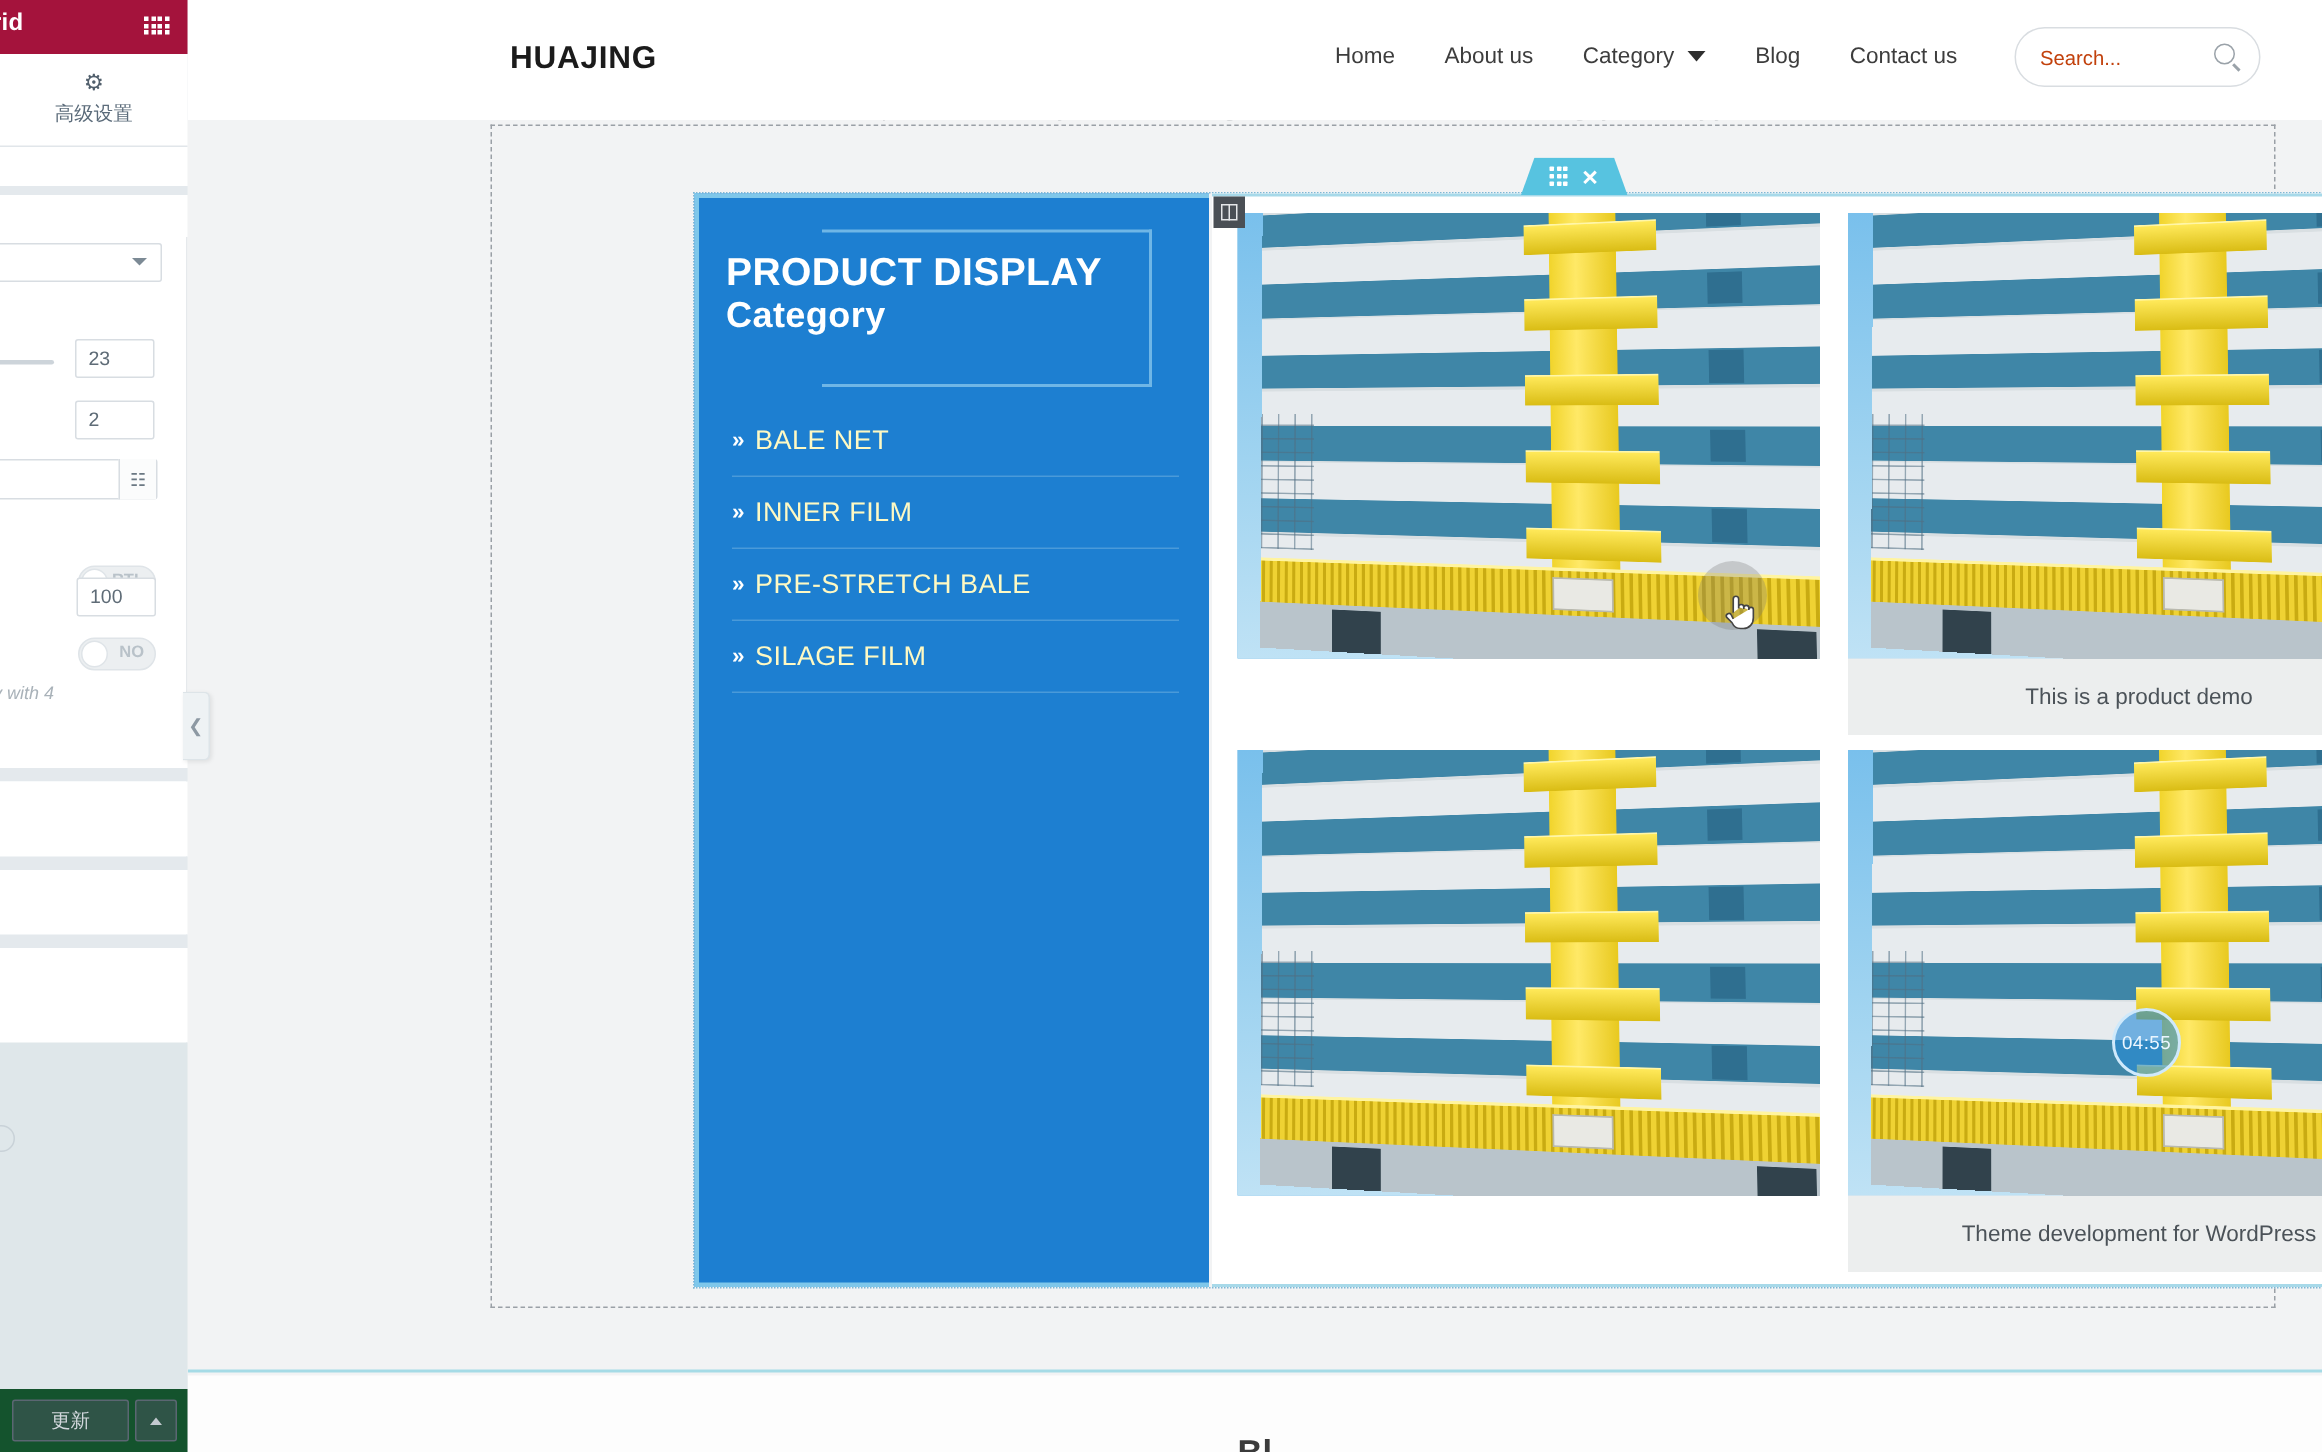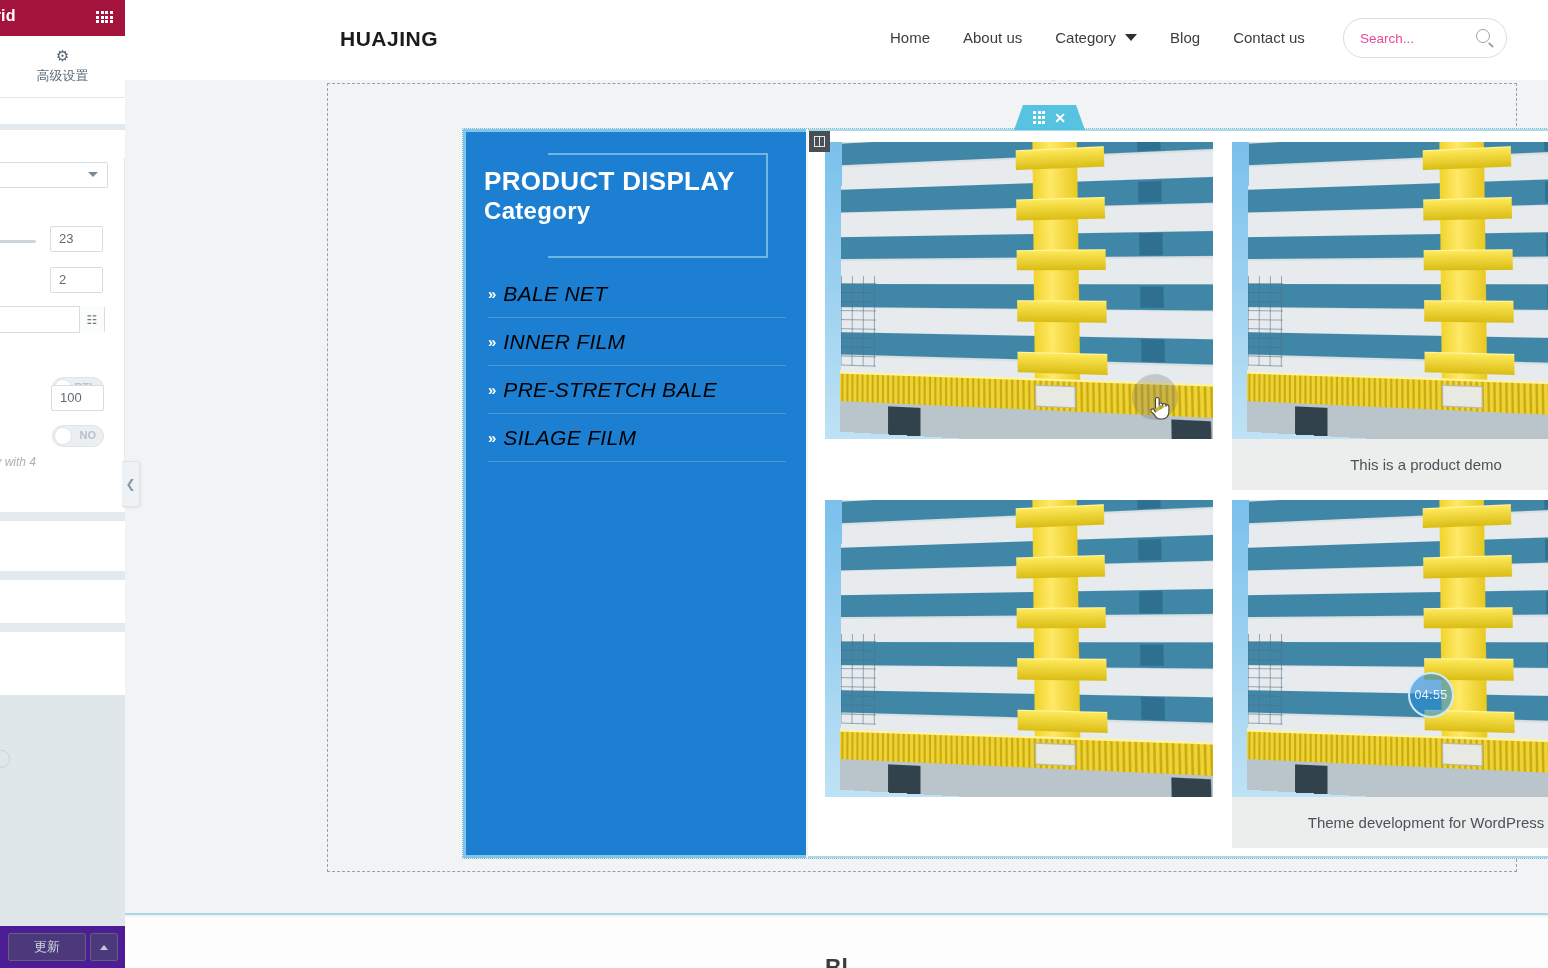--- a/index.html
+++ b/index.html
@@ -163,7 +163,7 @@
     position:absolute; left:1218px; top:18px; width:164px; height:40px;
     border:1px solid #d9dde1; border-radius:21px; background:#fff;
   }
-  #searchbox .ph { position:absolute; left:16px; top:12px; font-size:13.5px; color:#ec4899; }
+  #searchbox .ph { position:absolute; left:16px; top:12px; font-size:13.5px; color:#c2410c; }
   #searchbox .mag {
     position:absolute; right:16px; top:10px; width:14px; height:14px;
     border:1.6px solid #9aa2a9; border-radius:50%;

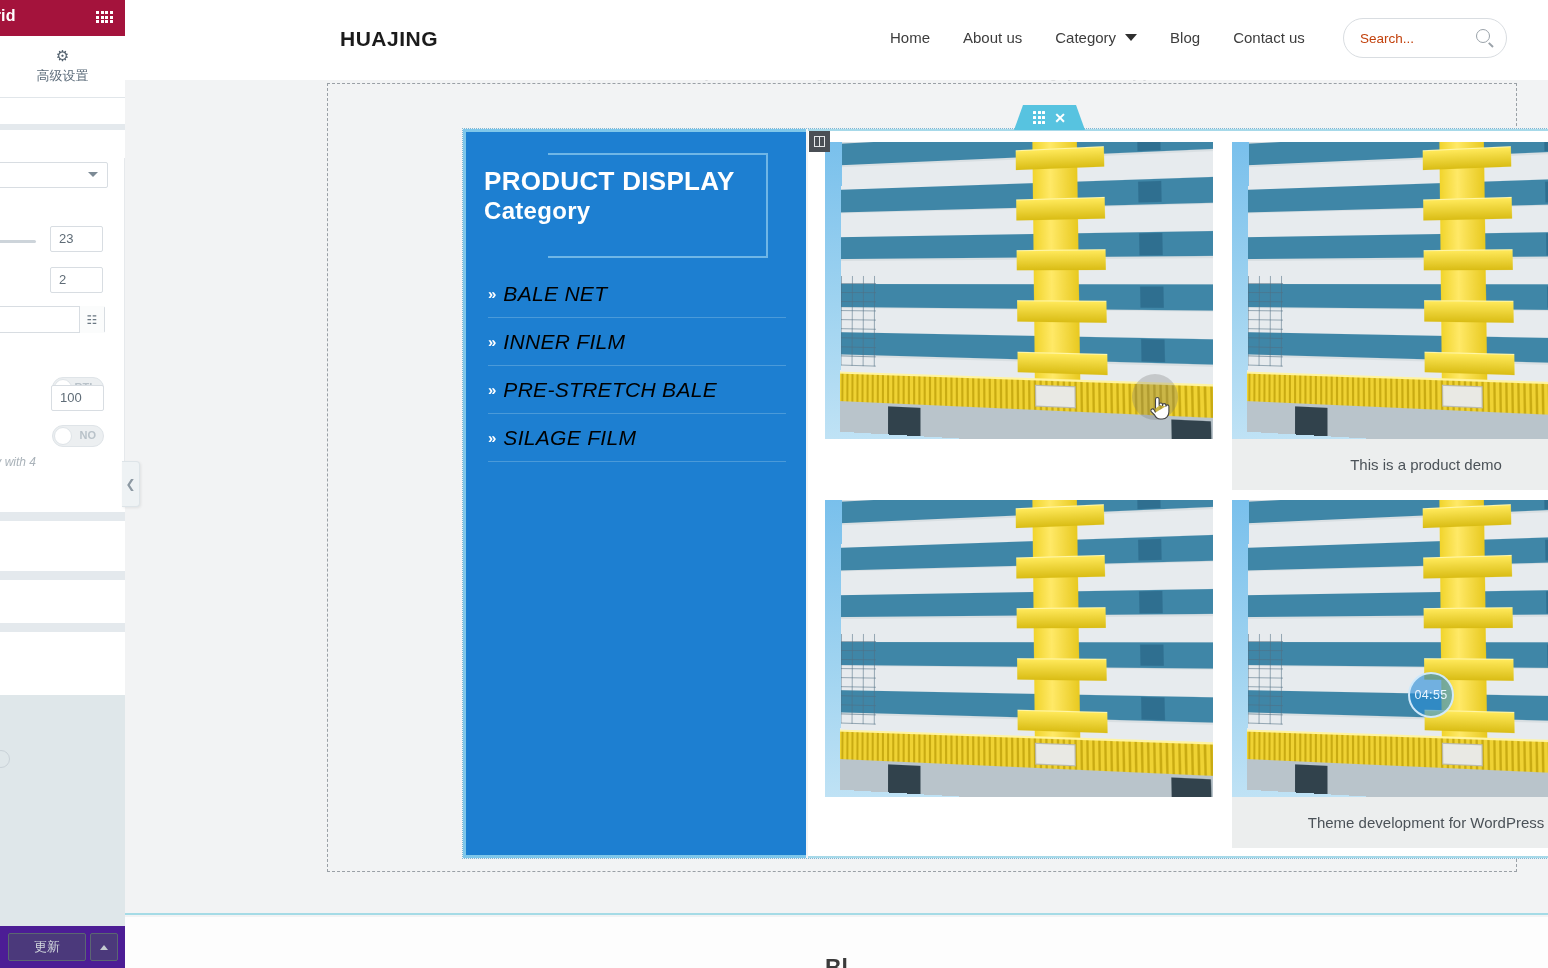--- a/index.html
+++ b/index.html
@@ -225,7 +225,7 @@
     display:flex; align-items:center;
   }
   .cat-item .chev { color:#ffffff; font-size:15px; font-weight:bold; margin-right:9px; letter-spacing:-2px; }
-  .cat-item .nm { color:#000000; font-size:21px; letter-spacing:.3px;font-style:italic; }
+  .cat-item .nm { color:#fef9c3; font-size:18px; letter-spacing:.3px; }
 
   
   #layout-handle {

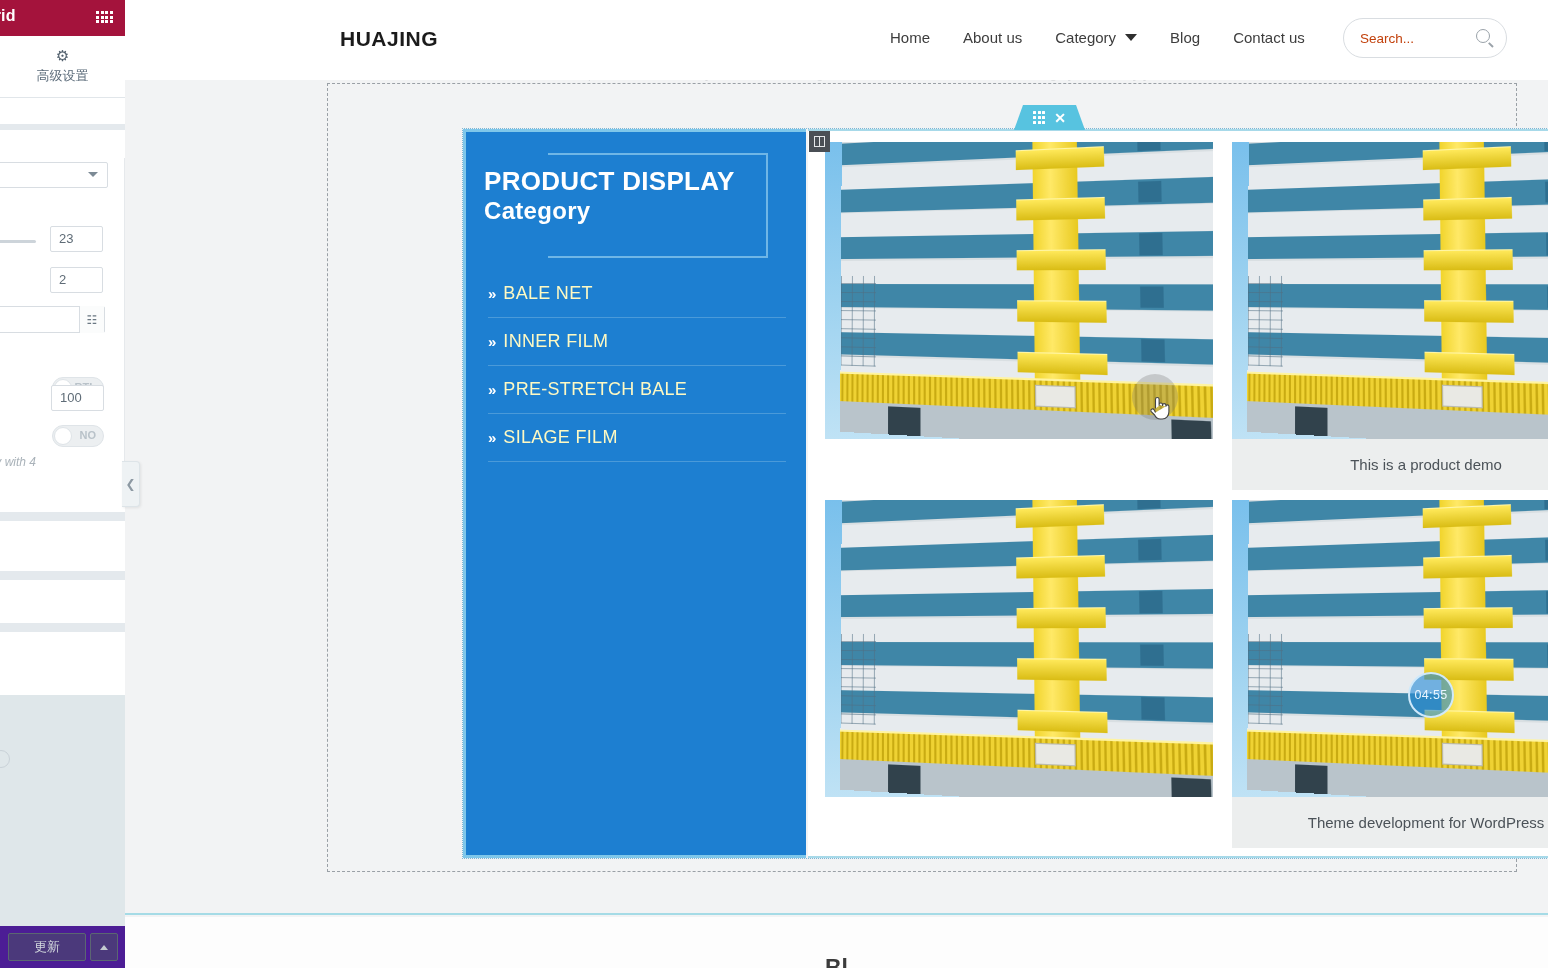--- a/index.html
+++ b/index.html
@@ -105,7 +105,7 @@
 
   #editor-footer {
     position:absolute; left:0; bottom:0; width:125px; height:42px;
-    background: #4c1d95;
+    background: #14532d;
   }
   #btn-update {
     position:absolute; left:8px; top:7px; width:78px; height:28px;

